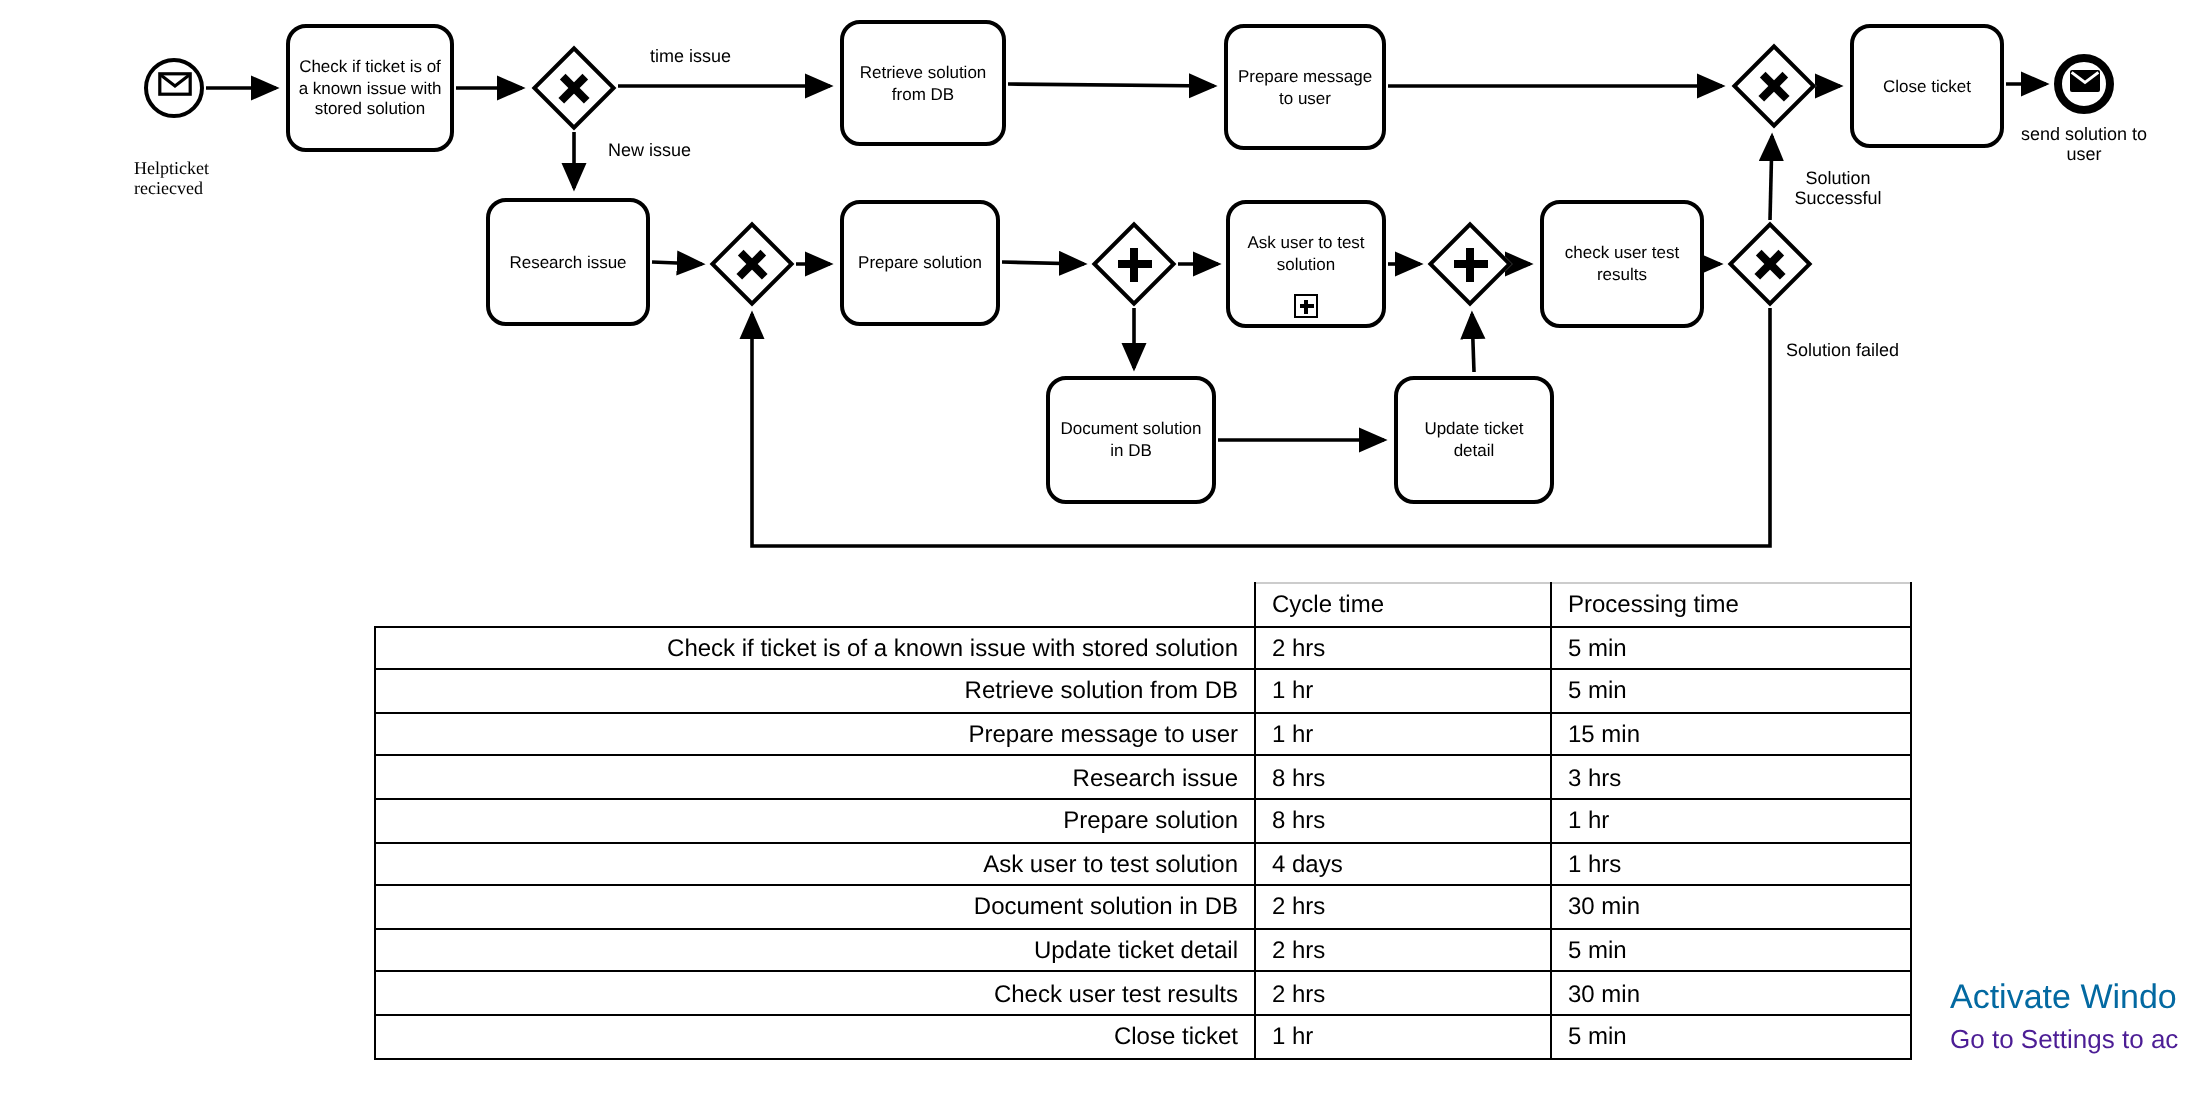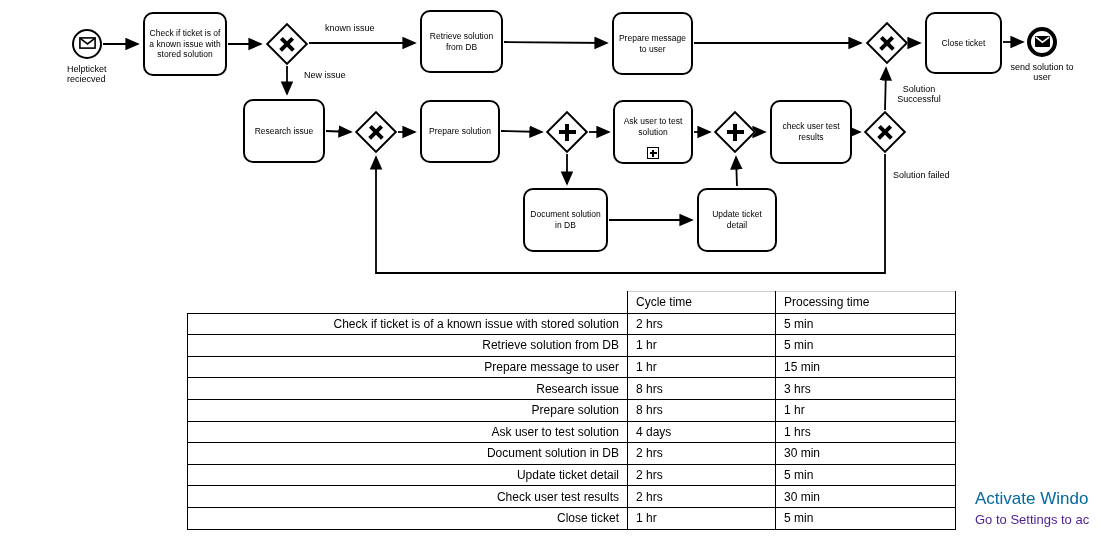--- a/index.html
+++ b/index.html
@@ -175,7 +175,7 @@
       </span>
   </div>
 
-  <div class="lbl" style="left:325px; top:23px;">known issue</div>
+  <div class="lbl" style="left:325px; top:23px;">time issue</div>
   <div class="lbl" style="left:292px; top:70px;margin-left:12px;">New issue</div>
   <div class="lbl wrap" style="left:893px; top:84px; width:52px; text-align:center;">Solution Successful</div>
   <div class="lbl" style="left:893px; top:170px;">Solution failed</div>

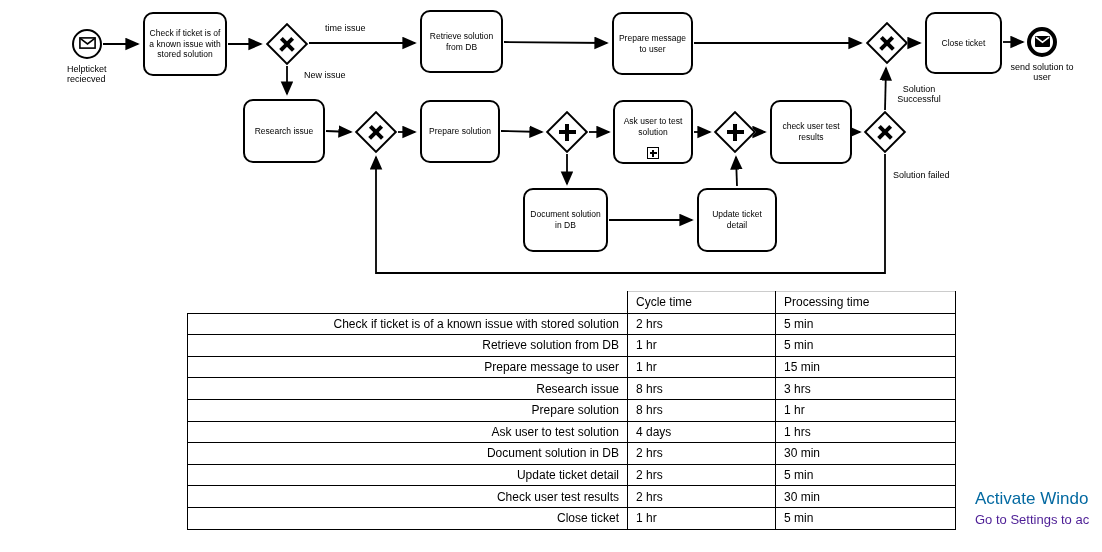--- a/index.html
+++ b/index.html
@@ -109,7 +109,7 @@
       </svg>
     </span>
   </div>
-  <div class="lbl wrap" style="left:67px; top:64px; width:48px;">Helpticket reciecved</div>
+  <div class="lbl wrap" style="left:67px; top:79px; width:48px;font-family:Liberation Serif, serif;">Helpticket reciecved</div>
 
   <div class="event end" style="left:1027px; top:27px;">
     <span>

